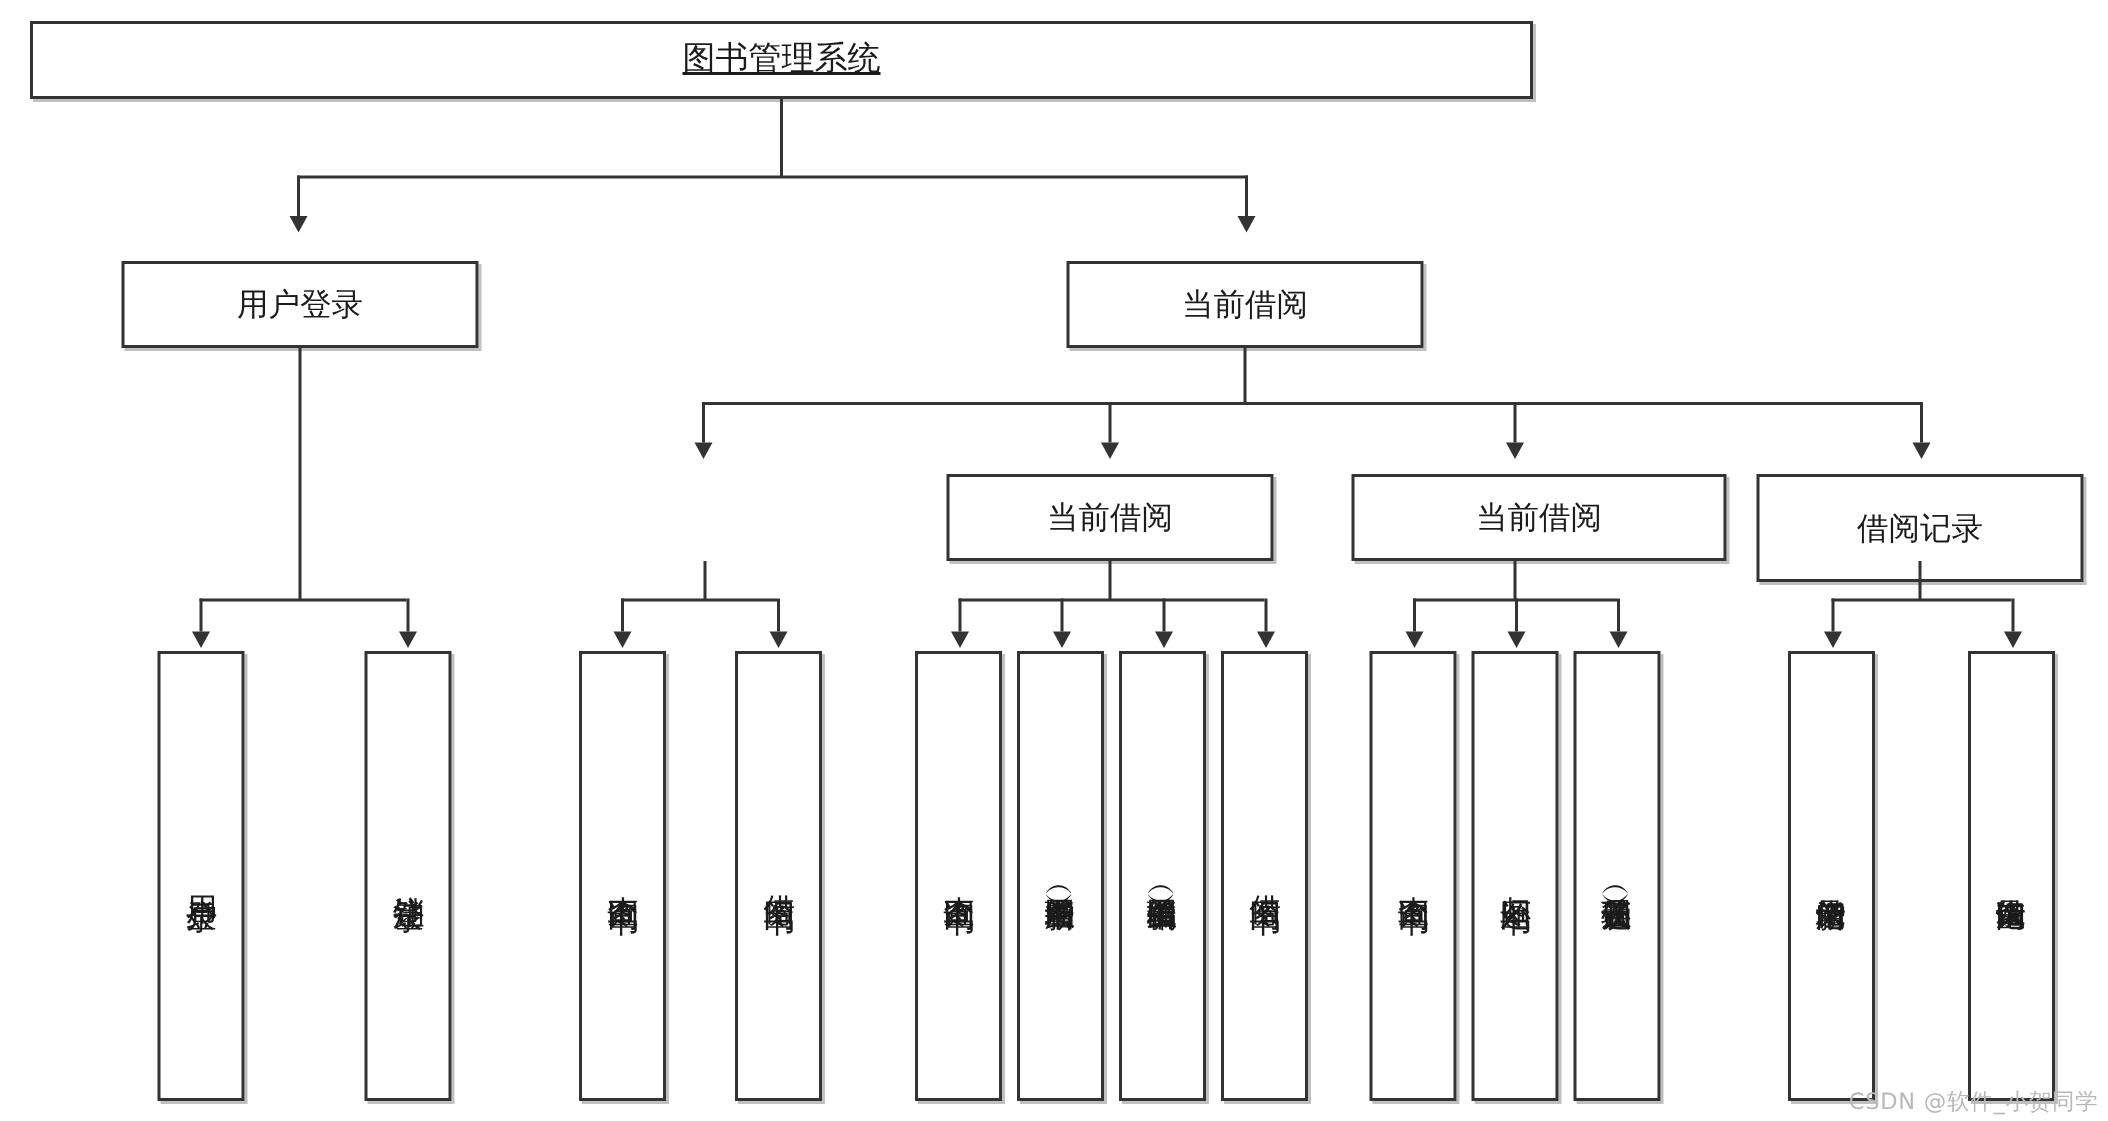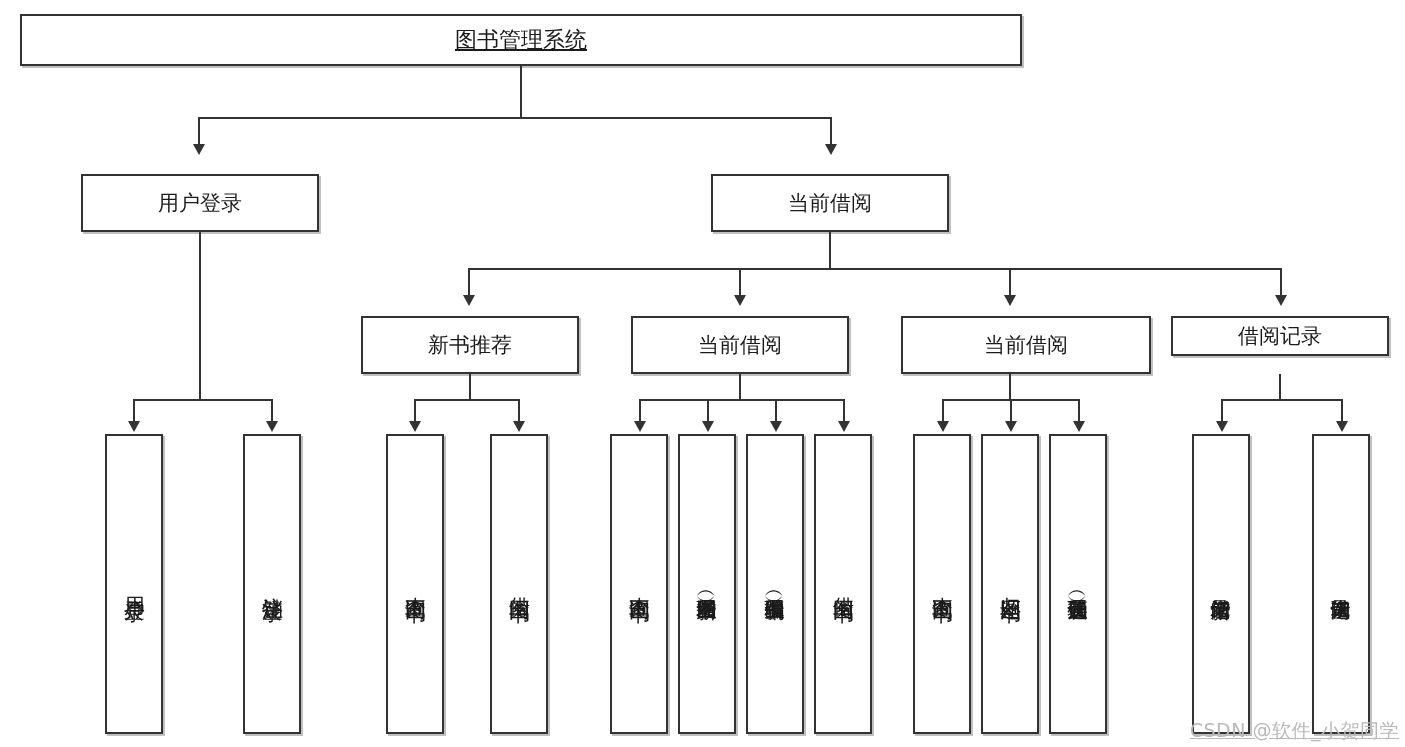--- a/index.html
+++ b/index.html
@@ -129,9 +129,6 @@
   <div class="arrow" style="left:1004px;top:295px;"></div>
   <div class="arrow" style="left:1275px;top:295px;"></div>
 
-  <div class="node branch" style="left:361px;top:316px;width:218px;height:58px;">
-    <span>新书推荐</span>
-  </div>
   <div class="node branch" style="left:631px;top:316px;width:218px;height:58px;">
     <span>当前借阅</span>
   </div>

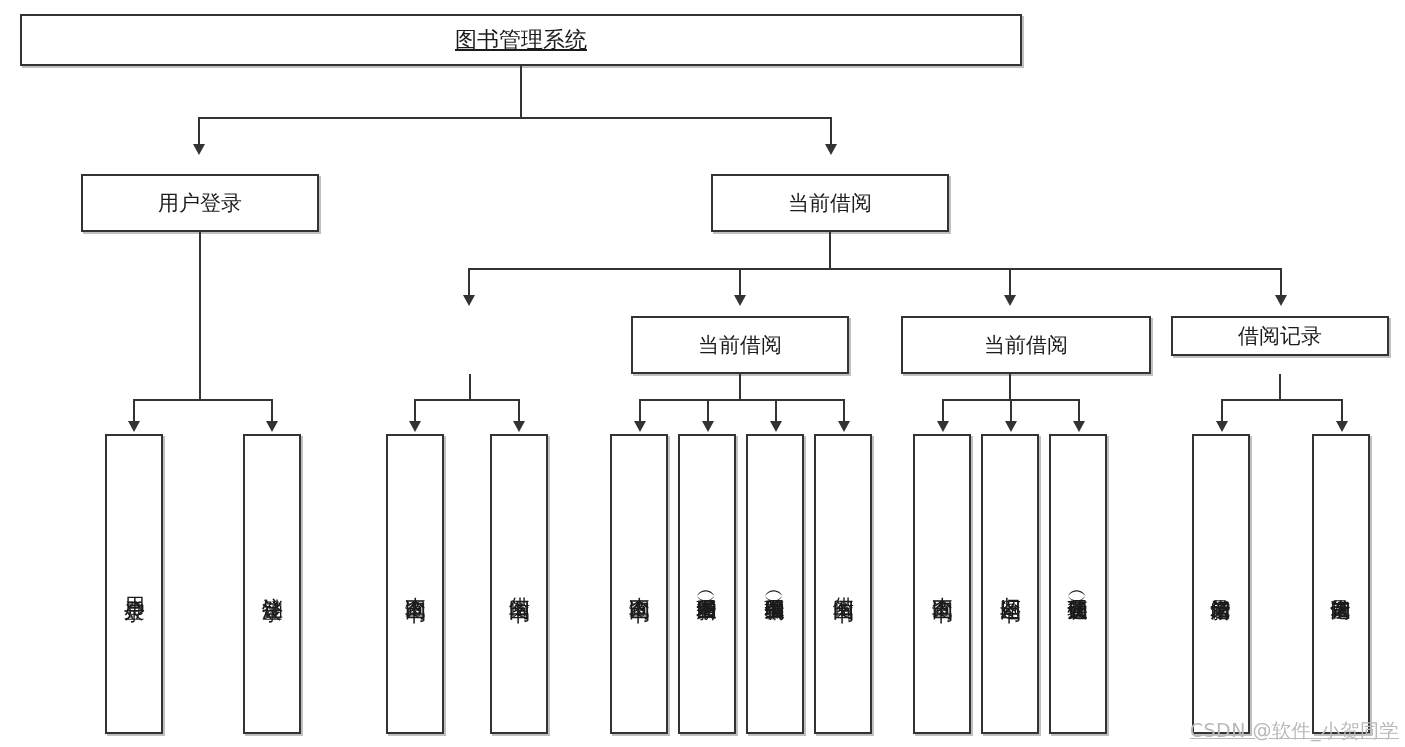--- a/index.html
+++ b/index.html
@@ -135,7 +135,7 @@
   <div class="node branch" style="left:901px;top:316px;width:250px;height:58px;">
     <span>当前借阅</span>
   </div>
-  <div class="node branch" style="left:1171px;top:316px;width:218px;height:40px;">
+  <div class="node branch" style="left:1171px;top:316px;width:218px;height:72px;">
     <span>借阅记录</span>
   </div>
 

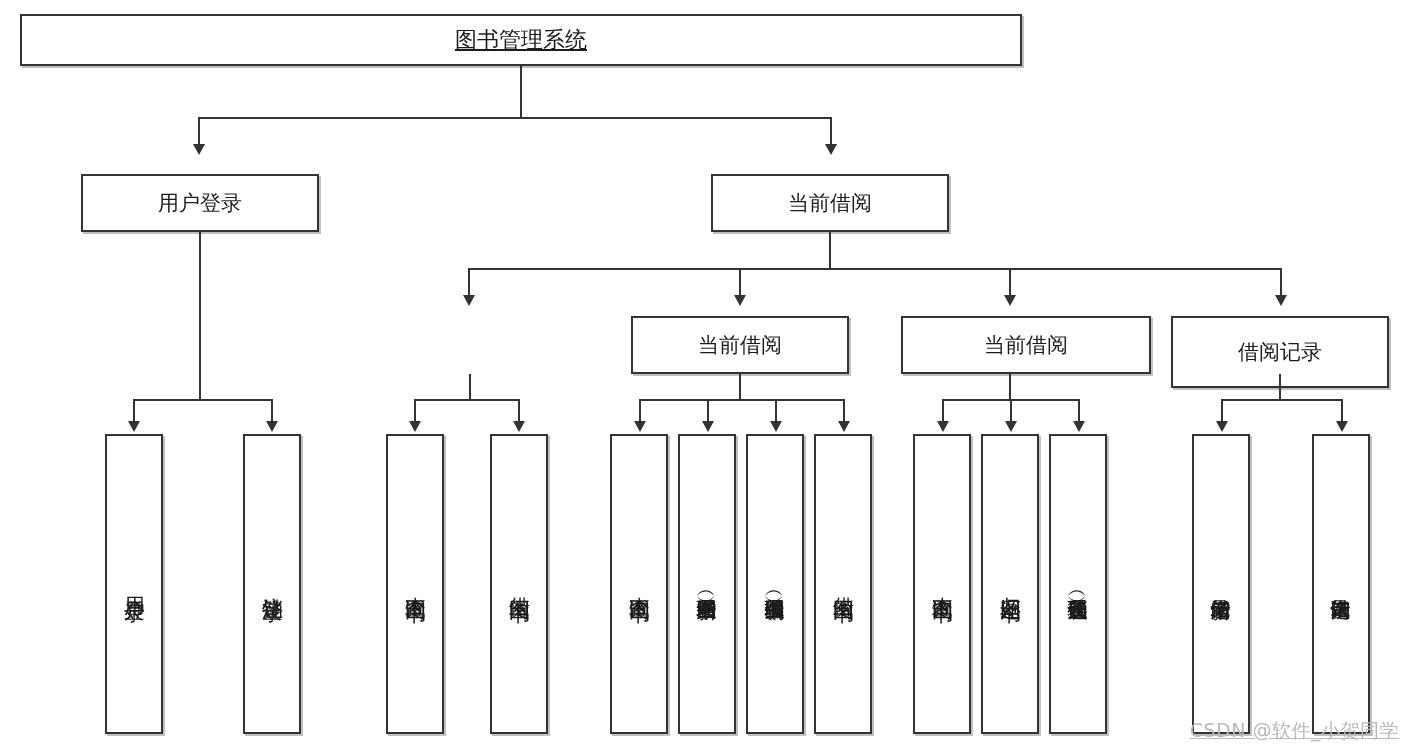--- a/index.html
+++ b/index.html
@@ -78,12 +78,11 @@
     position:absolute;
     right:6px;
     bottom:3px;
-    font-size:19px;
+    font-size:15px;
     color:#b9b9b9;
     letter-spacing:0.5px;
     white-space:nowrap;
     pointer-events:none;
-    text-decoration:underline;
   }
 </style>
 </head>

